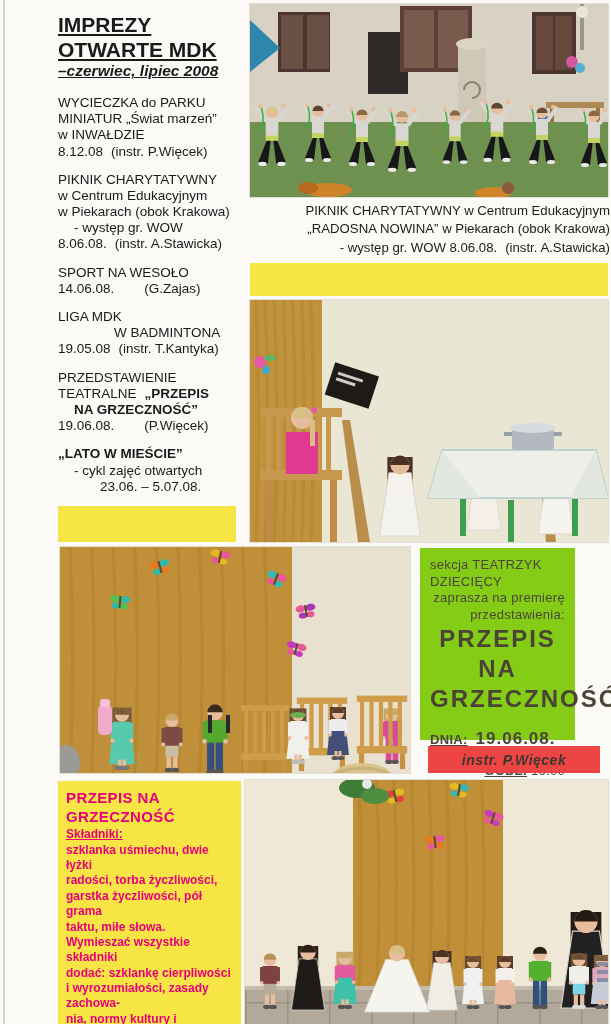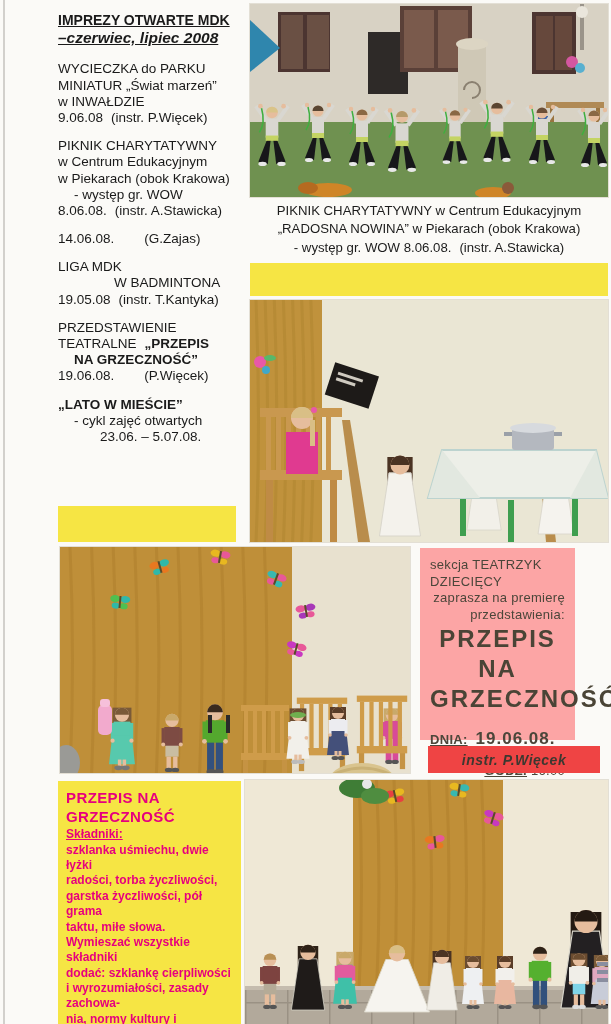--- a/index.html
+++ b/index.html
@@ -14,7 +14,7 @@
 
   
   .events{left:58px;top:12px;width:196px;font-size:13.5px;line-height:1.2;}
-  .ev-title{font-weight:bold;font-size:14px;text-decoration:underline;}
+  .ev-title{font-weight:bold;font-size:21px;text-decoration:underline;}
   .ev-subtitle{font-weight:bold;font-style:italic;font-size:15.5px;text-decoration:underline;margin-bottom:14px;}
   .ev-block{margin-bottom:12px;}
   .b{font-weight:bold;}

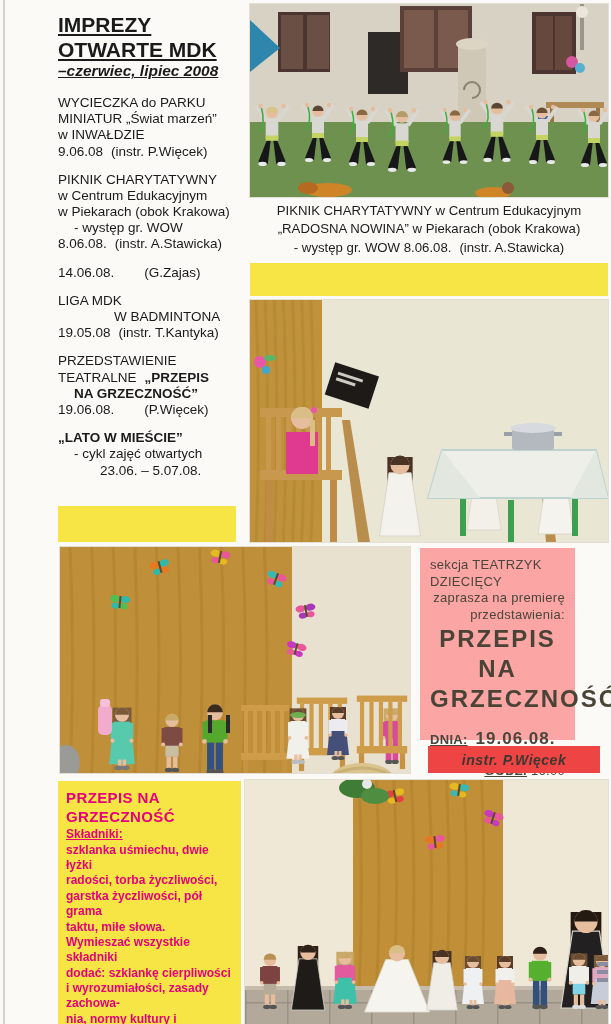--- a/index.html
+++ b/index.html
@@ -73,7 +73,7 @@
     <div>WYCIECZKA do PARKU</div>
     <div>MINIATUR „Świat marzeń”</div>
     <div>w INWAŁDZIE</div>
-    <div><span>9.06.08</span><span class="gap8"></span><span class="it">(instr. P.Więcek)</span></div>
+    <div><span>8.12.08</span><span class="gap8"></span><span class="it">(instr. P.Więcek)</span></div>
   </div>
 
   <div class="ev-block">

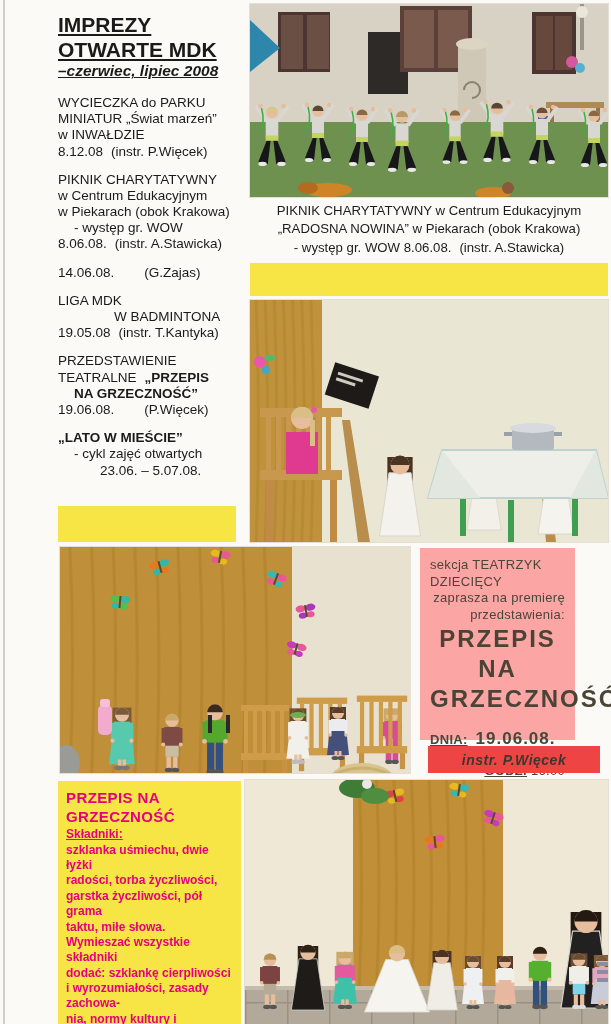--- a/index.html
+++ b/index.html
@@ -38,7 +38,7 @@
   .photo4{left:245px;top:780px;width:363px;height:244px;}
 
   
-  .caption{left:248px;top:202px;width:362px;text-align:center;font-size:13.2px;line-height:1.4;color:#1c1c1c;}
+  .caption{left:248px;top:202px;width:362px;text-align:right;font-size:13.2px;line-height:1.4;color:#1c1c1c;}
 
   
   .ann{left:420px;top:548px;width:155px;height:192px;background:#fca5a5;color:#4b463a;

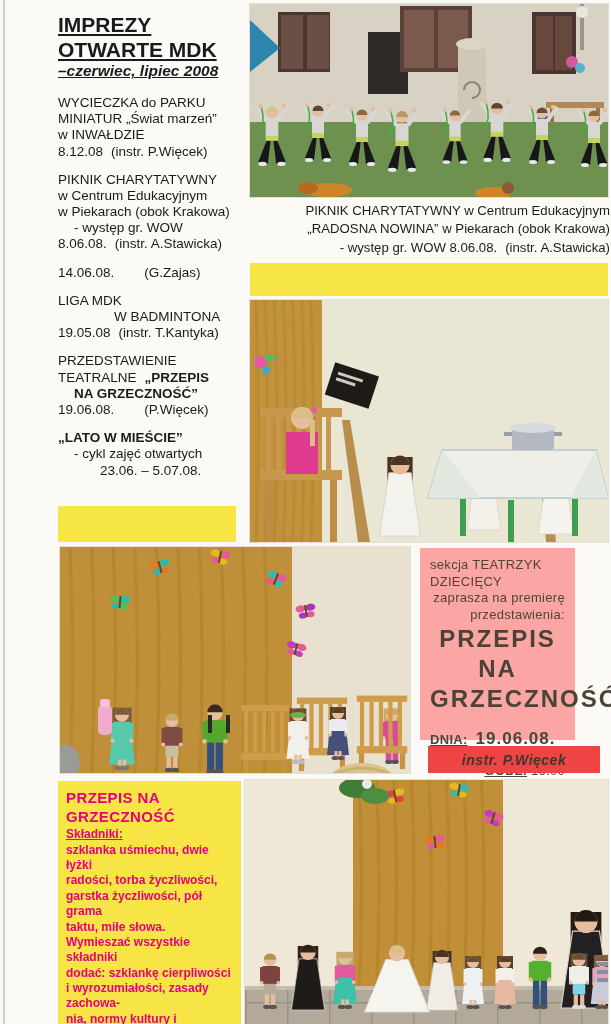--- a/index.html
+++ b/index.html
@@ -85,6 +85,7 @@
   </div>
 
   <div class="ev-block">
+    <div>SPORT NA WESOŁO</div>
     <div><span>14.06.08.</span><span class="gap30"></span><span class="it">(G.Zajas)</span></div>
   </div>
 

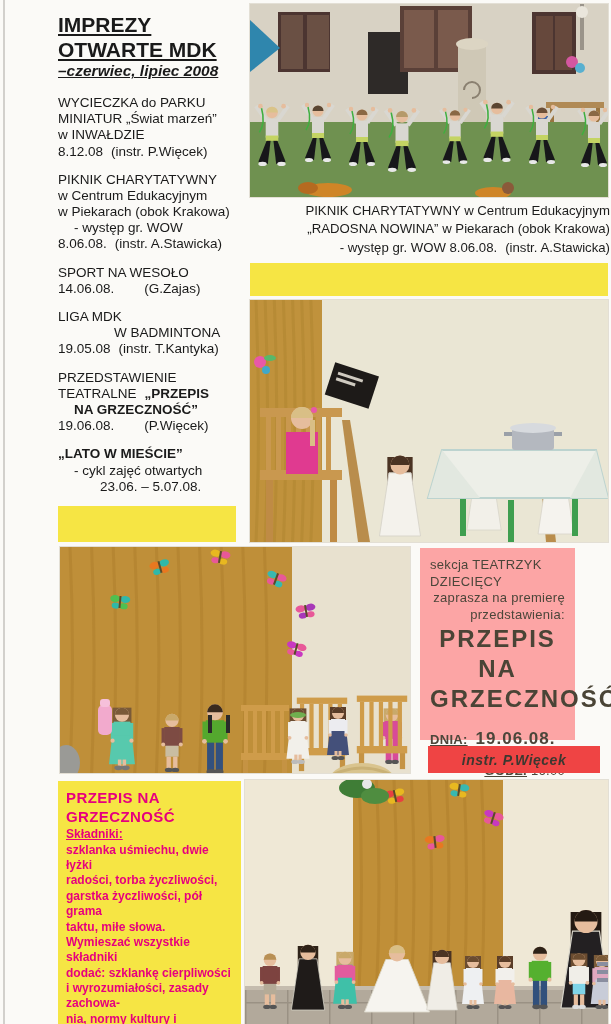--- a/index.html
+++ b/index.html
@@ -41,7 +41,7 @@
   .caption{left:248px;top:202px;width:362px;text-align:right;font-size:13.2px;line-height:1.4;color:#1c1c1c;}
 
   
-  .ann{left:420px;top:548px;width:155px;height:192px;background:#fca5a5;color:#4b463a;
+  .ann{left:420px;top:548px;width:155px;height:192px;background:#84cc16;color:#4b463a;
        padding:9px 10px;box-sizing:border-box;font-size:13px;line-height:1.28;letter-spacing:.3px;}
   .a-right{text-align:right;}
   .a-big{font-weight:bold;font-size:24px;letter-spacing:2px;text-align:center;line-height:1.25;color:#4a4436;}

